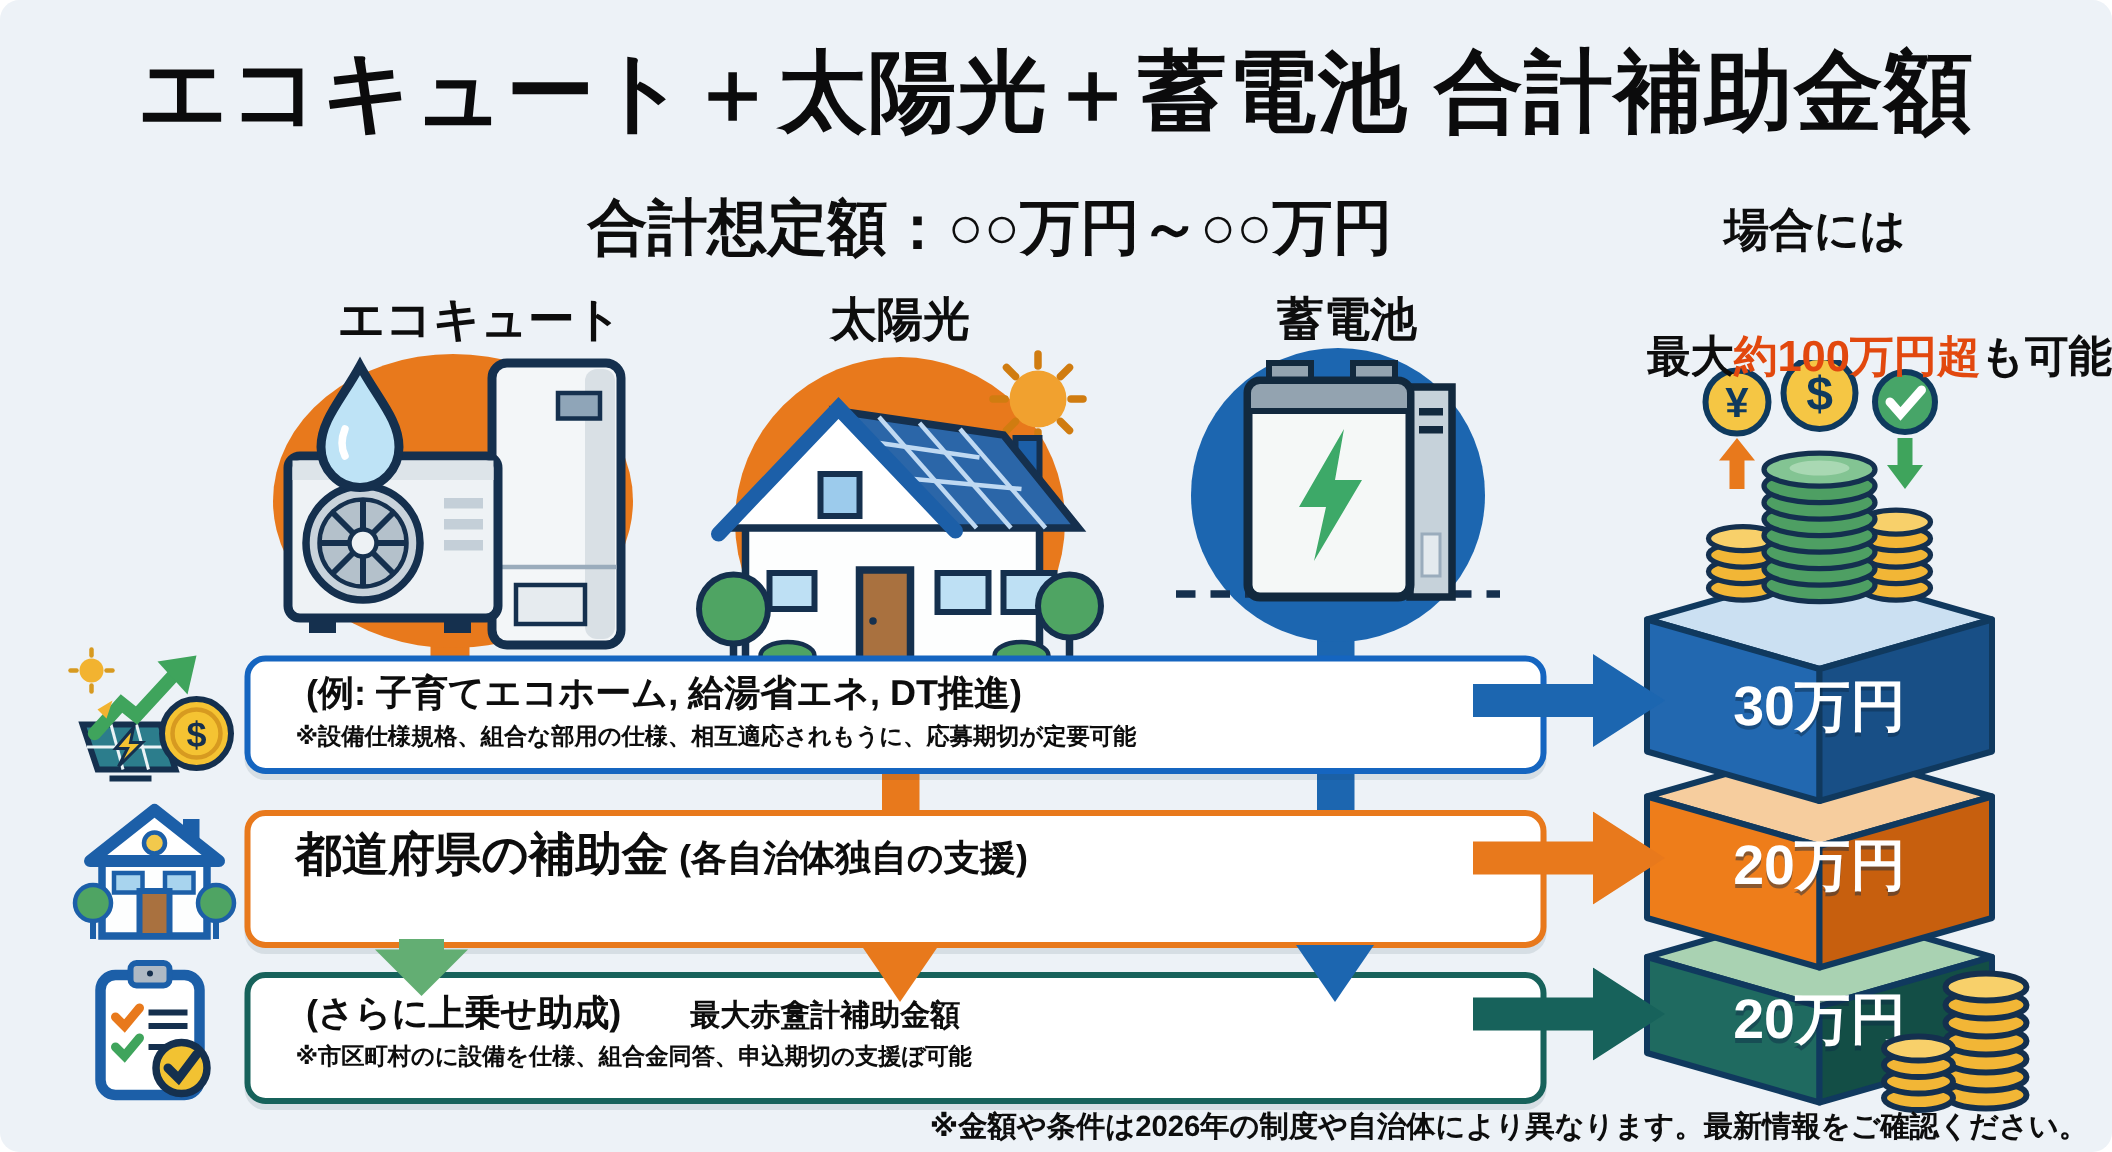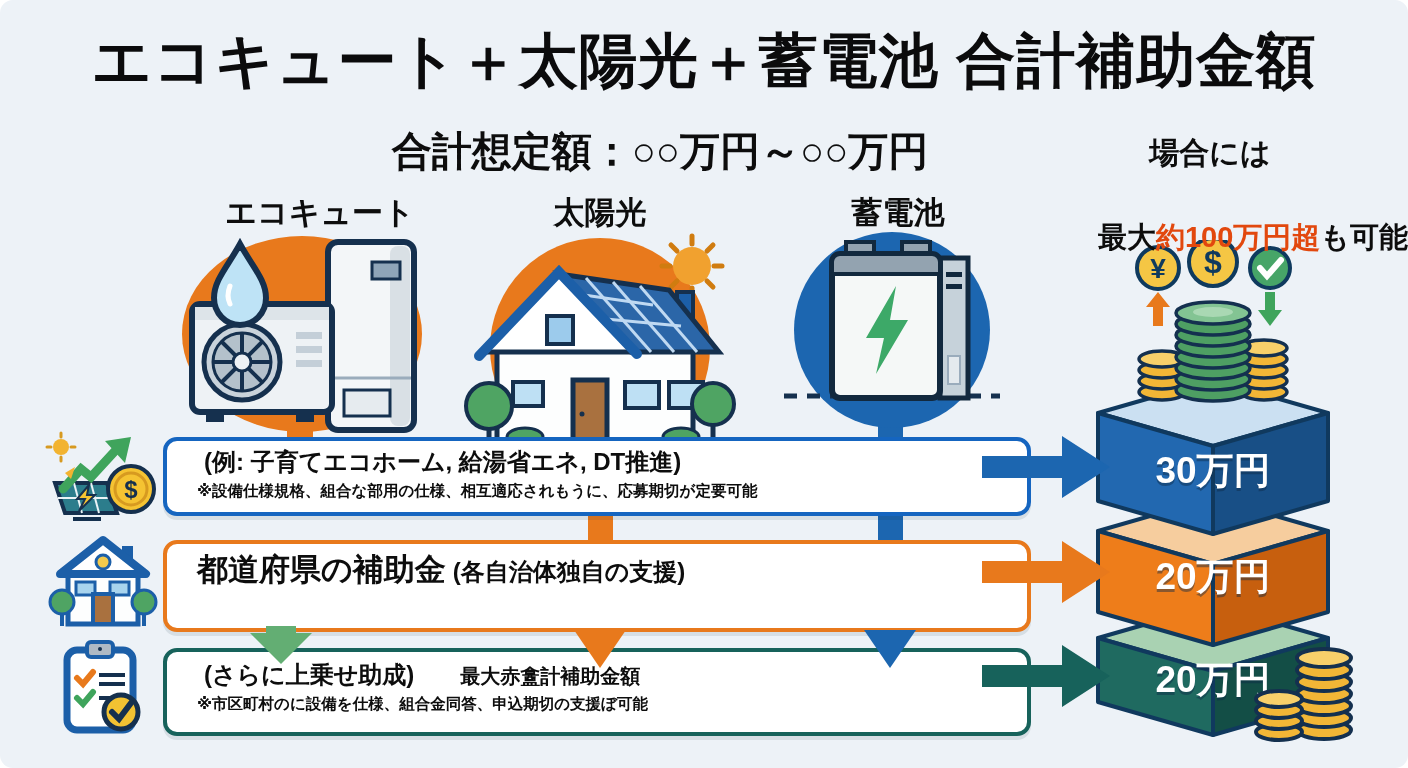--- a/index.html
+++ b/index.html
@@ -338,6 +338,7 @@
     </g>
   </svg>
 
+  <div class="abs disclaimer">※金額や条件は2026年の制度や自治体により異なります。最新情報をご確認ください。</div>
 
 </div>
 

